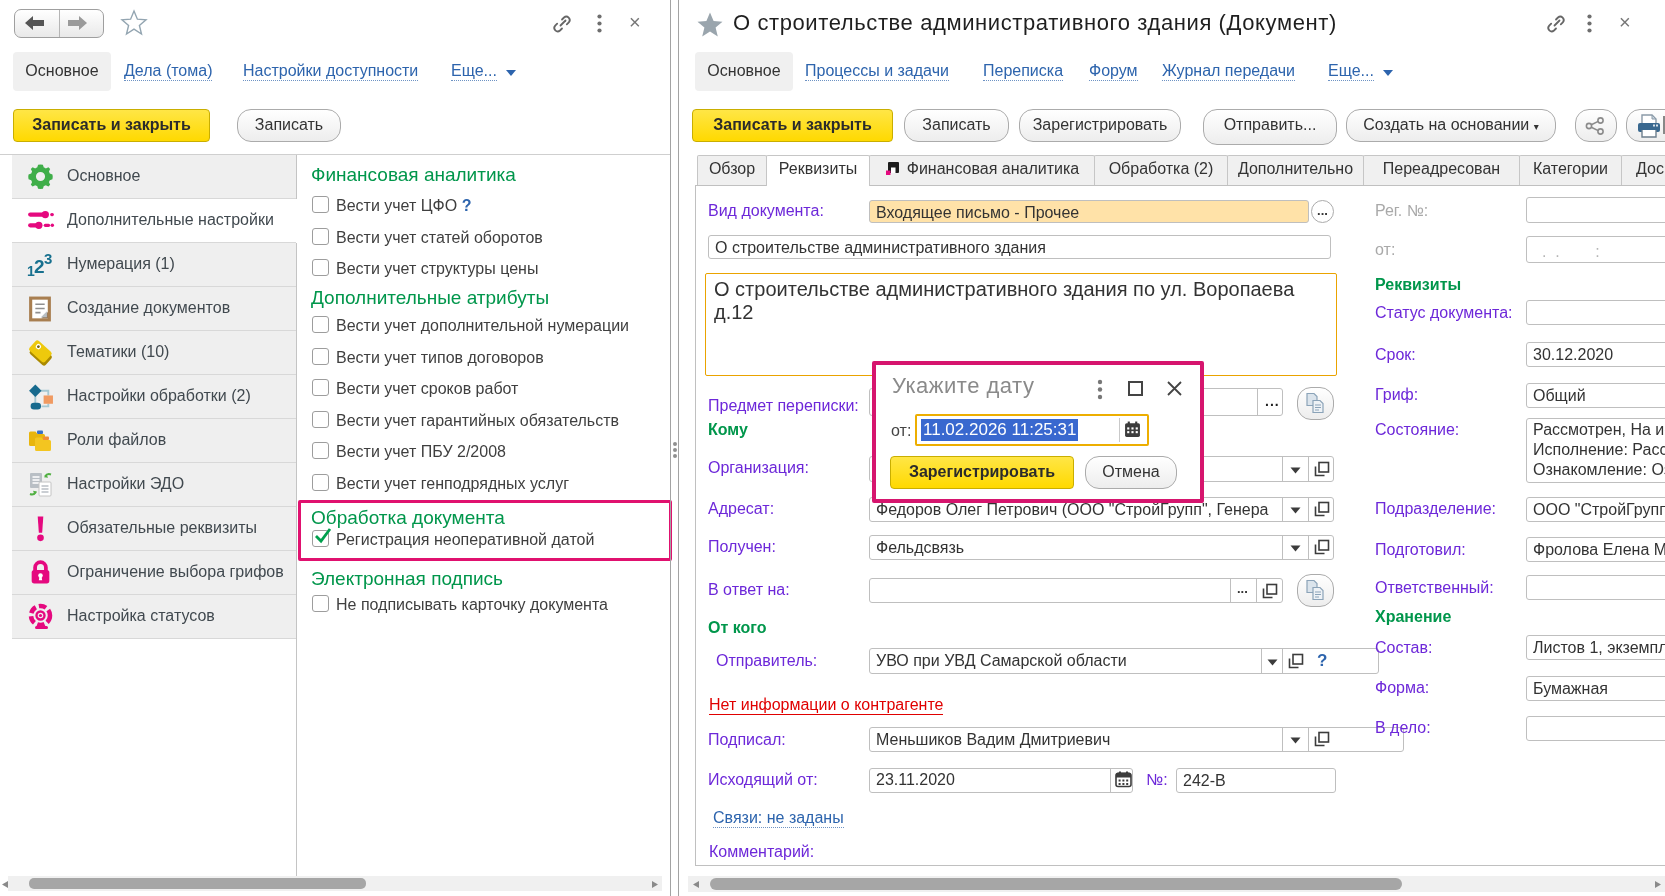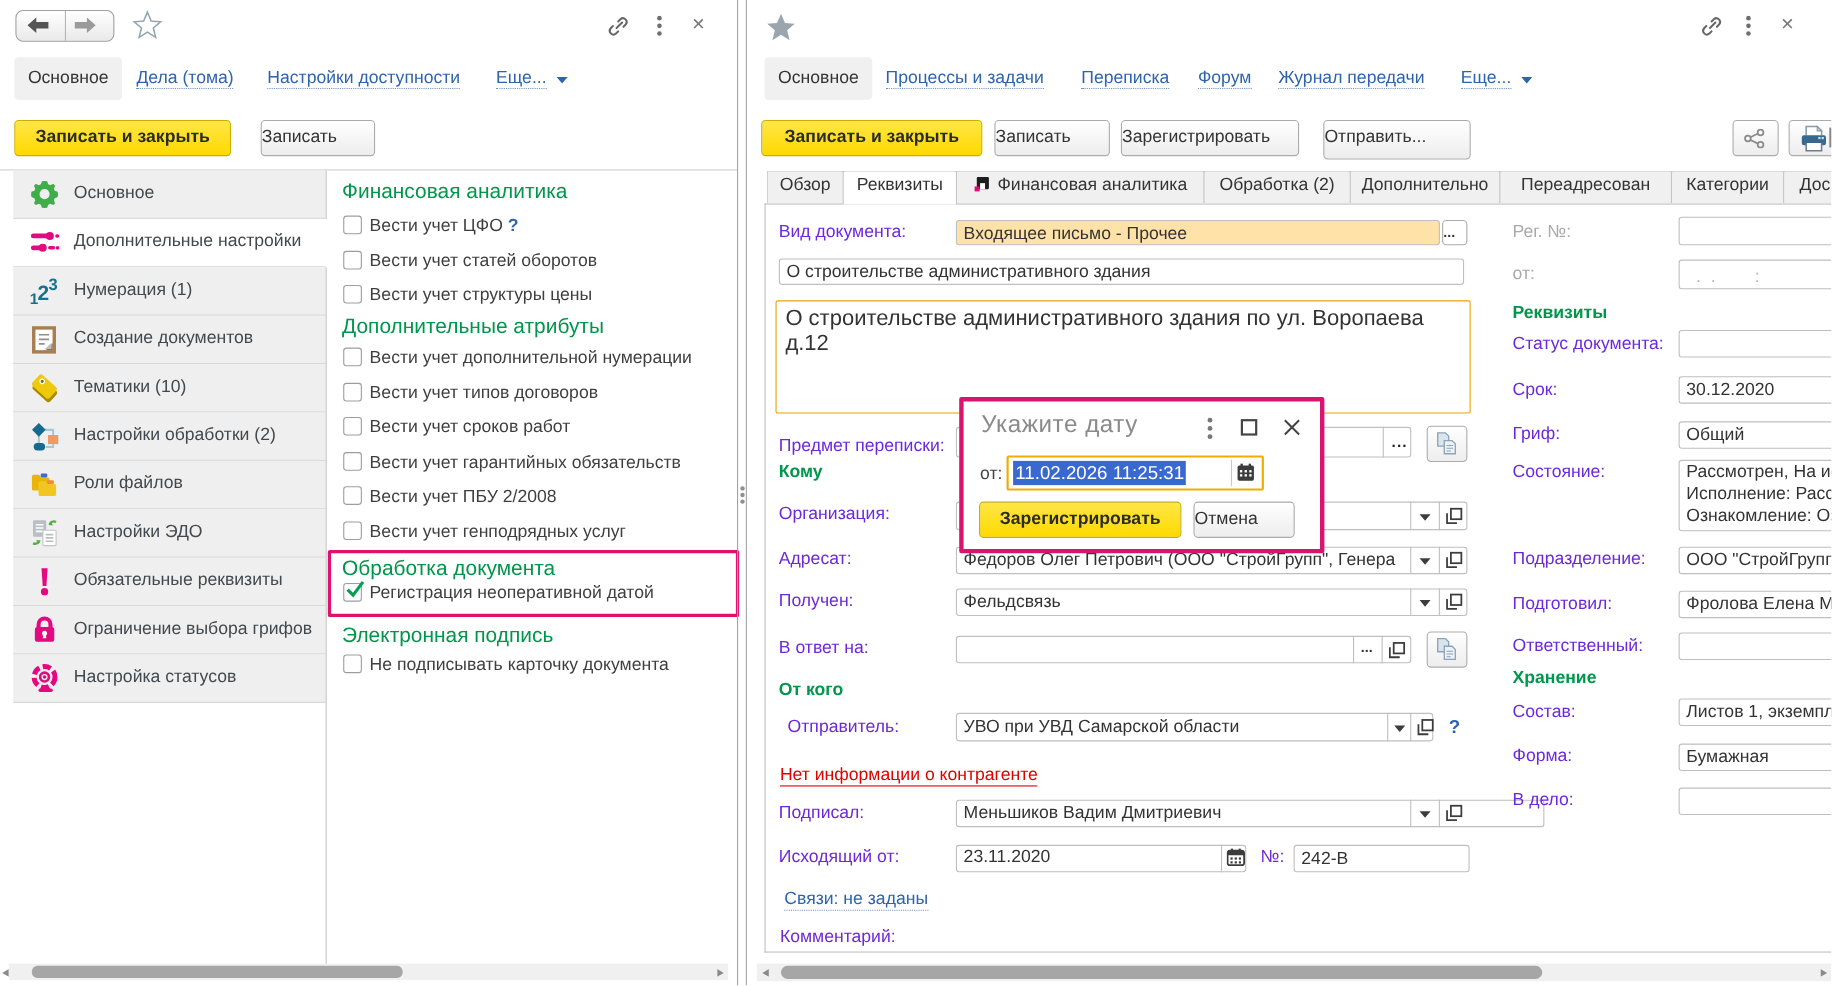--- a/index.html
+++ b/index.html
@@ -246,6 +246,7 @@
   <svg class="abs" style="left:16px;top:10px" width="30" height="30" viewBox="0 0 30 30">
         <path d="M15 2.5 L18.6 11 L27.5 11.7 L20.6 17.5 L22.8 26.5 L15 21.5 L7.2 26.5 L9.4 17.5 L2.5 11.7 L11.4 11 Z" fill="#9aa5ad"></path>
       </svg>
+  <div class="abs" style="left:54px;top:10px;font-size:22px;letter-spacing:0.6px;color:#1f1f1f;white-space:nowrap">О строительстве административного здания (Документ)</div>
   <svg class="abs" style="left:866px;top:13px" width="22" height="22" viewBox="0 0 22 22">
         <g fill="none" stroke="#666" stroke-width="1.8" stroke-linecap="round">
           <path d="M9.5 12.5 L14.5 7.5"></path>

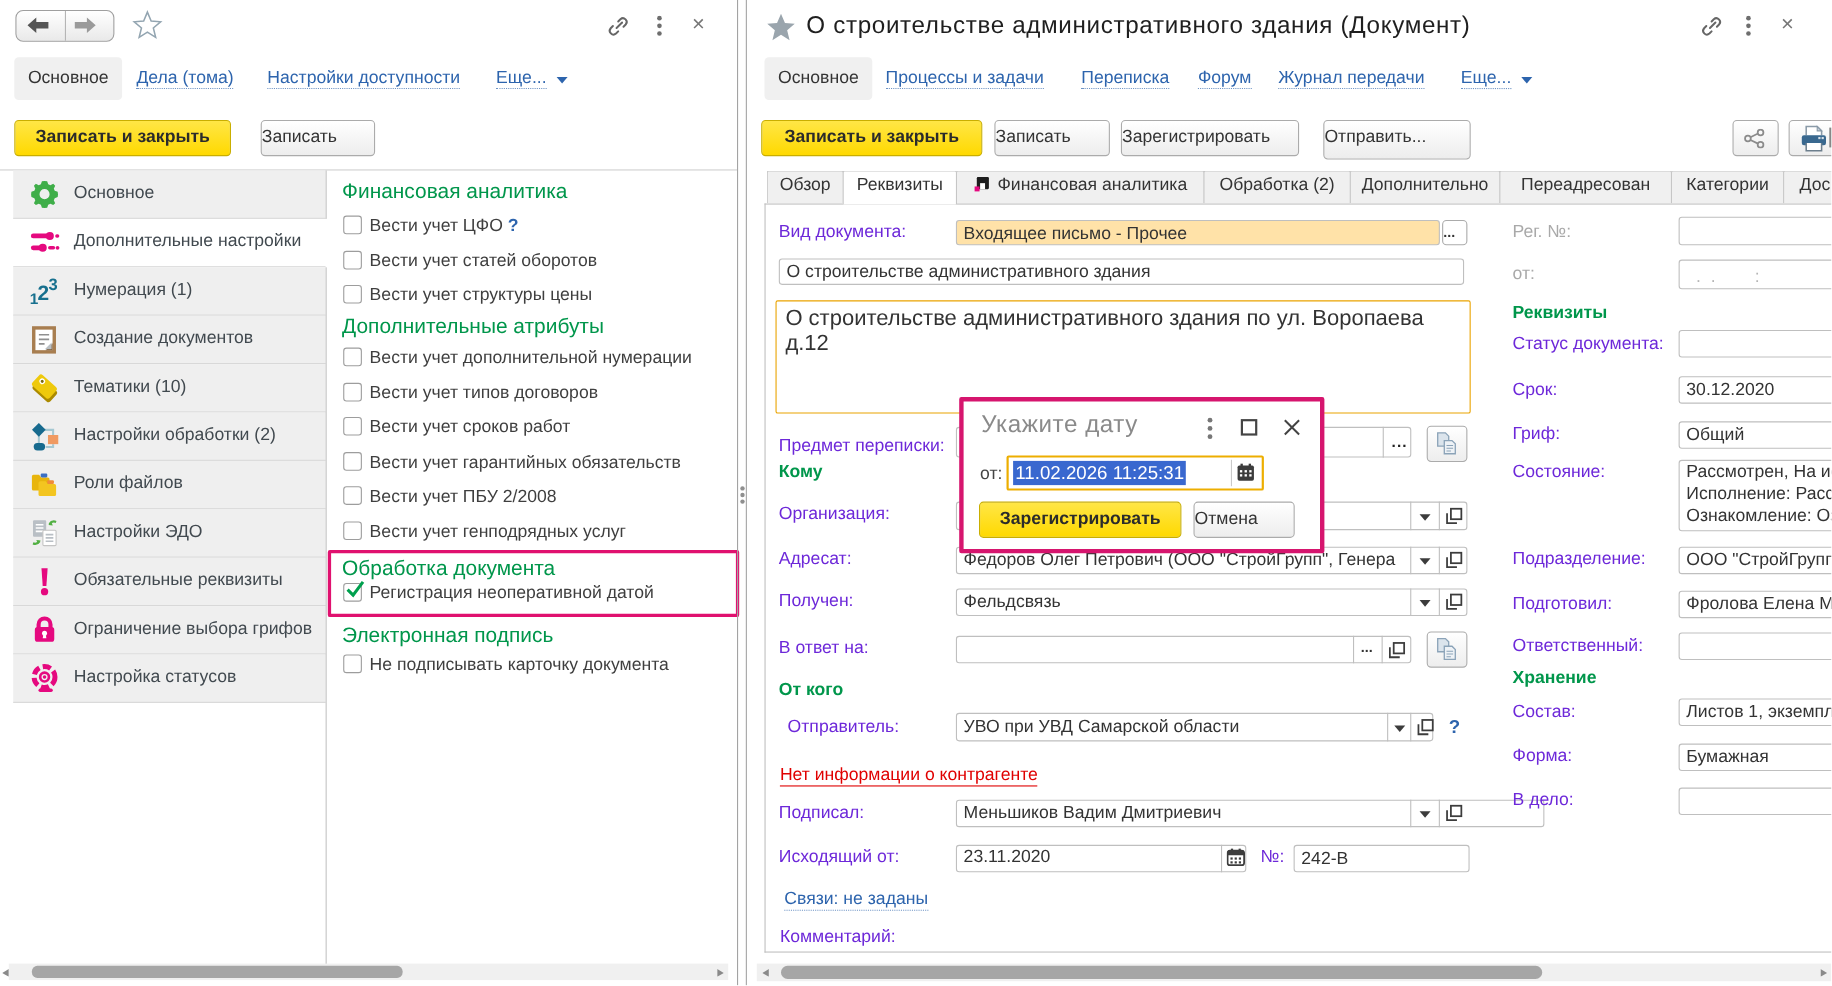--- a/index.html
+++ b/index.html
@@ -13,7 +13,7 @@
 .ghead2{position:absolute;font-size:19px;color:#00964b;white-space:nowrap}
 .link{position:absolute;font-size:16px;color:#2d64ad;white-space:nowrap;border-bottom:1px dotted #6e93c4}
 .btn-y{position:absolute;background:linear-gradient(#ffe646,#ffd900);border:1px solid #c9ae00;border-radius:4px;font-size:16px;font-weight:bold;color:#2b2b2b;text-align:center;white-space:nowrap}
-.btn-w{position:absolute;background:linear-gradient(#ffffff,#ededed);border:1px solid #ababab;border-radius:4px;font-size:16px;color:#333;white-space:nowrap}
+.btn-w{position:absolute;background:linear-gradient(#ffffff,#ededed);border:1px solid #ababab;border-radius:14px;font-size:16px;color:#333;text-align:center;white-space:nowrap}
 .cb{position:absolute;width:17px;height:17px;background:#fff;border:1px solid #9d9d9d;border-radius:3px}
 .cbl{position:absolute;font-size:16px;color:#3f3f3f;white-space:nowrap}
 .vline{position:absolute;width:1px;background:#9e9e9e}

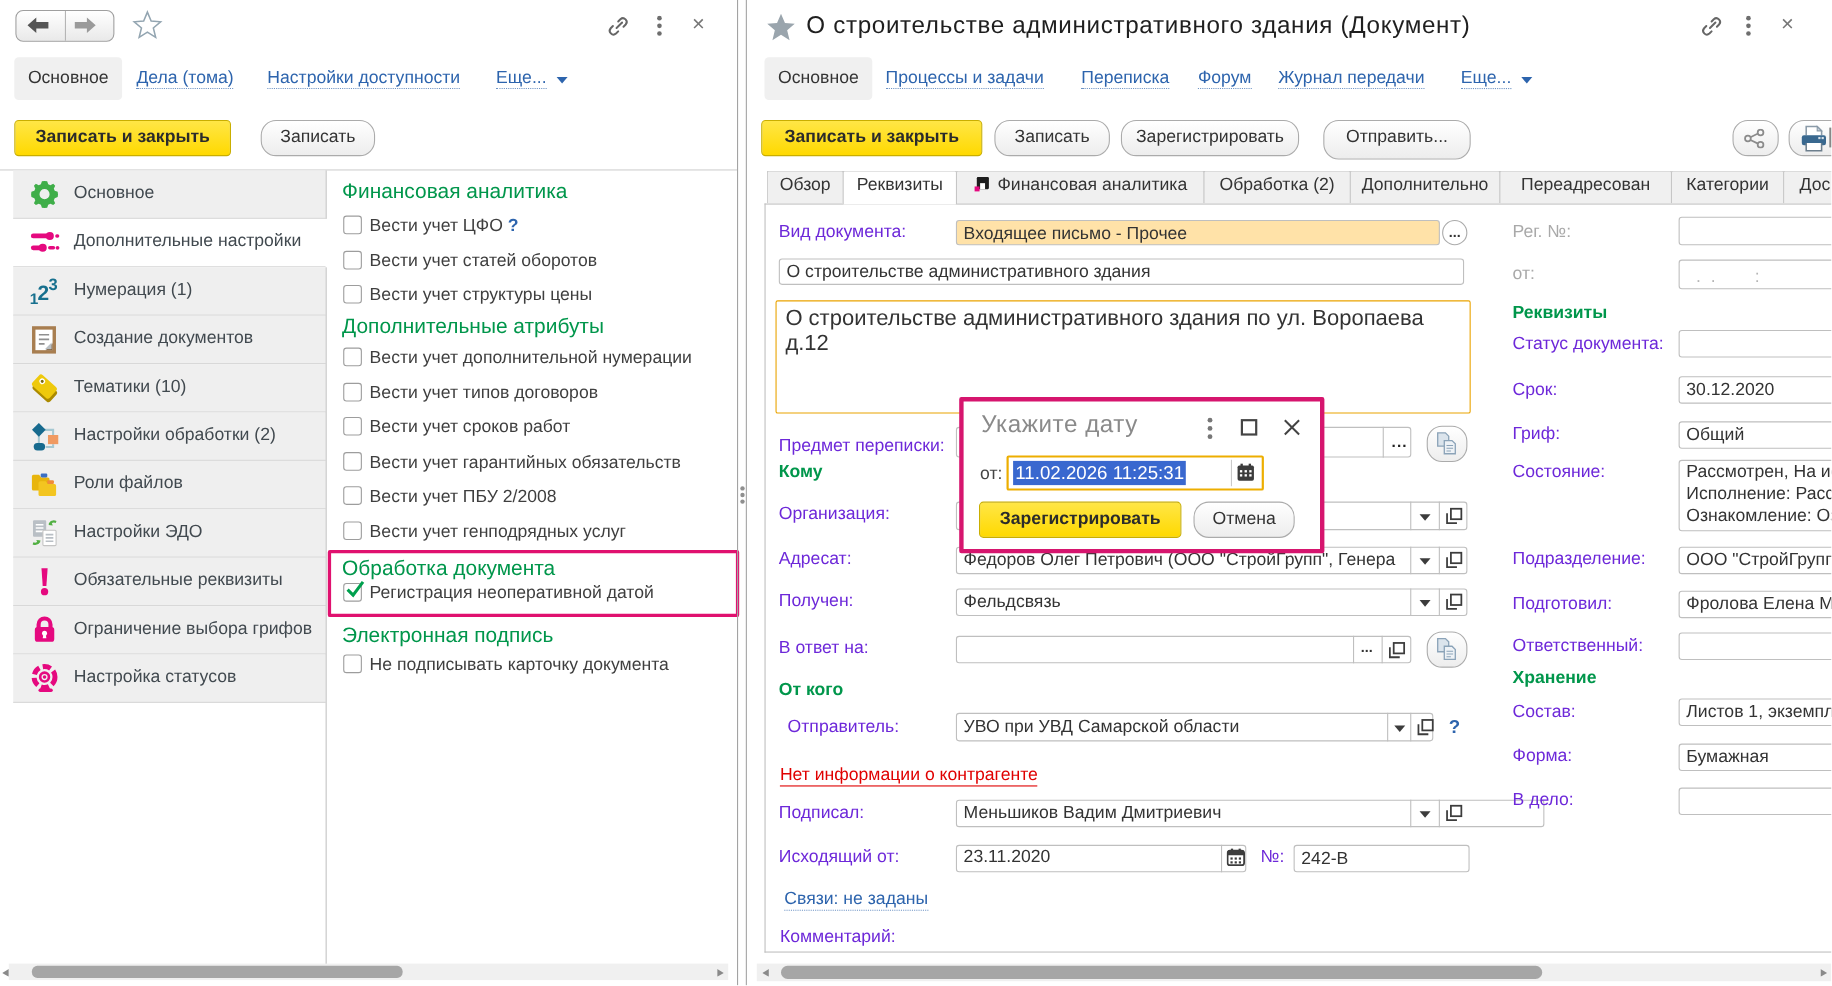--- a/index.html
+++ b/index.html
@@ -277,6 +277,7 @@
   <div class="btn-w" style="left:225px;top:109px;width:105px;height:33px;padding-top:6px">Записать</div>
   <div class="btn-w" style="left:340px;top:109px;width:162px;height:33px;padding-top:6px">Зарегистрировать</div>
   <div class="btn-w" style="left:524px;top:109px;width:134px;height:36px;padding-top:6px">Отправить...</div>
+  <div class="btn-w" style="left:667px;top:109px;width:210px;height:33px;padding-top:6px">Создать на основании <span style="font-size:10px;color:#333">▾</span></div>
   <div class="btn-w" style="left:896px;top:109px;width:42px;height:33px"></div>
   <svg class="abs" style="left:906px;top:117px" width="20" height="18" viewBox="0 0 20 18">
         <g fill="none" stroke="#8b8b8b" stroke-width="1.6">

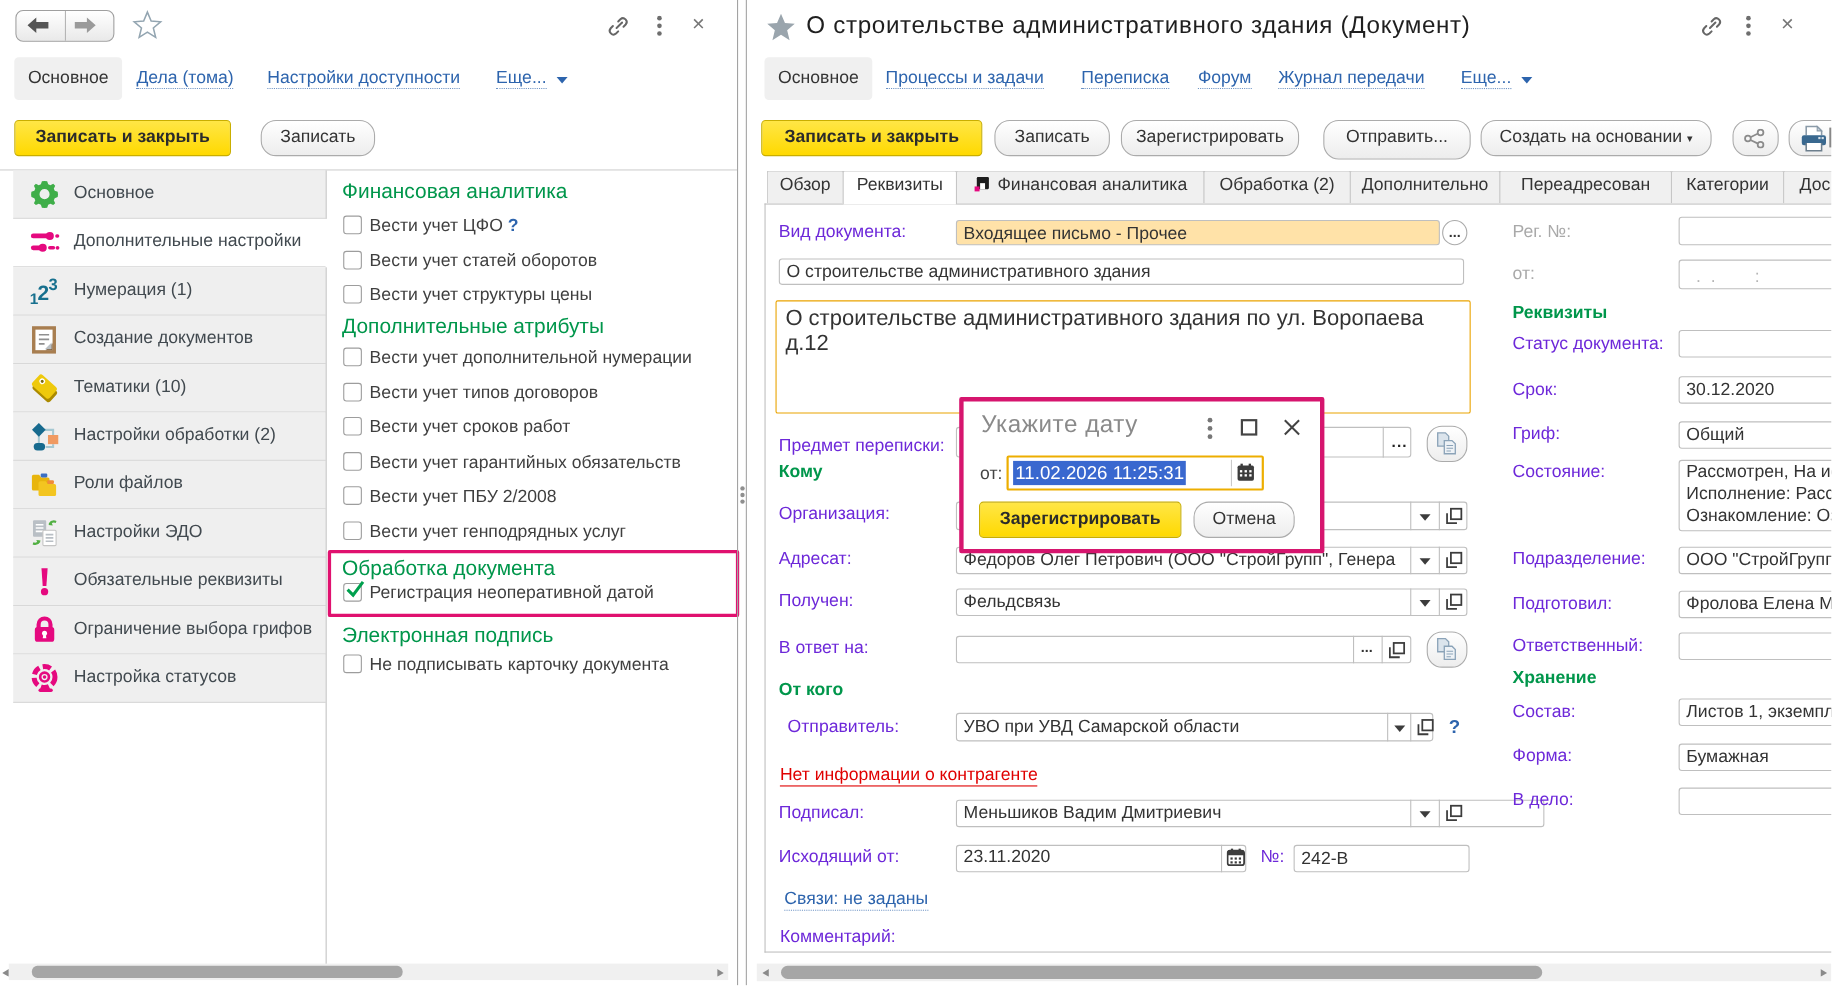--- a/index.html
+++ b/index.html
@@ -404,7 +404,7 @@
 
     <div class="ghead" style="left:29px;top:619px">От кого</div>
     <div class="lbl" style="left:37px;top:652px">Отправитель:</div>
-    <div class="fld" style="left:190px;top:648px;width:434px;height:26px">УВО при УВД Самарской области</div>
+    <div class="fld" style="left:190px;top:648px;width:510px;height:26px">УВО при УВД Самарской области</div>
     <div class="abs" style="left:582px;top:648px;width:1px;height:26px;background:#bfbfbf"></div>
     <svg class="abs" style="left:588px;top:659px" width="11" height="7" viewBox="0 0 11 7">
           <path d="M0.5 0.5 L10.5 0.5 L5.5 6.5 Z" fill="#3c3c3c"></path>

